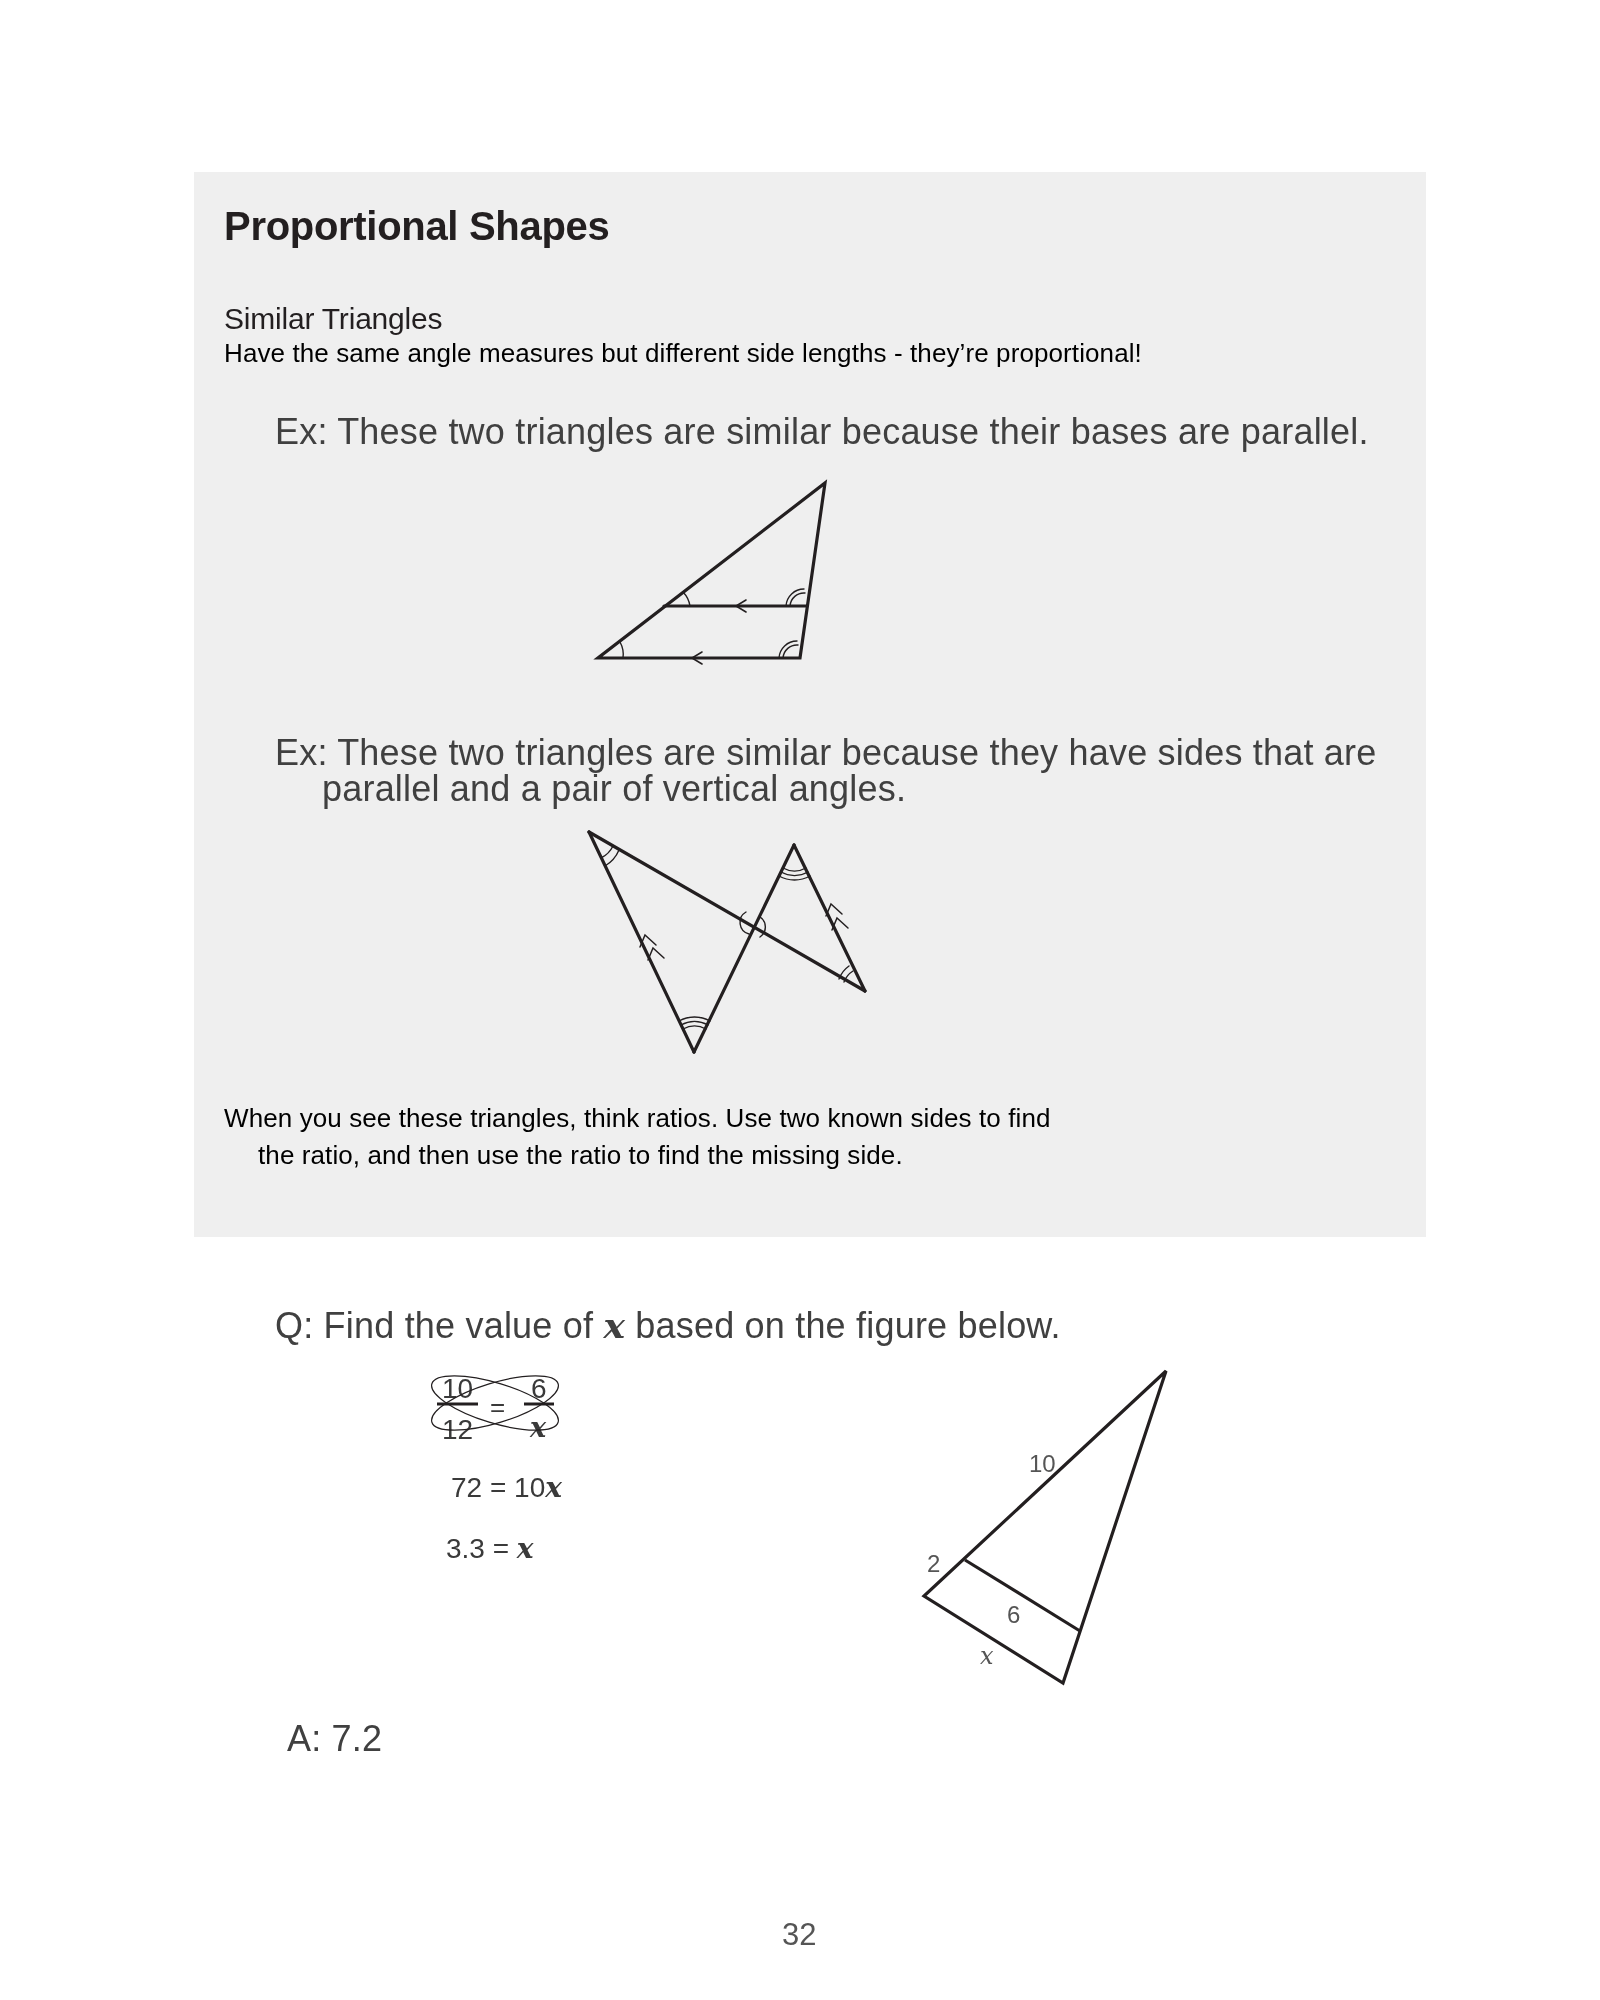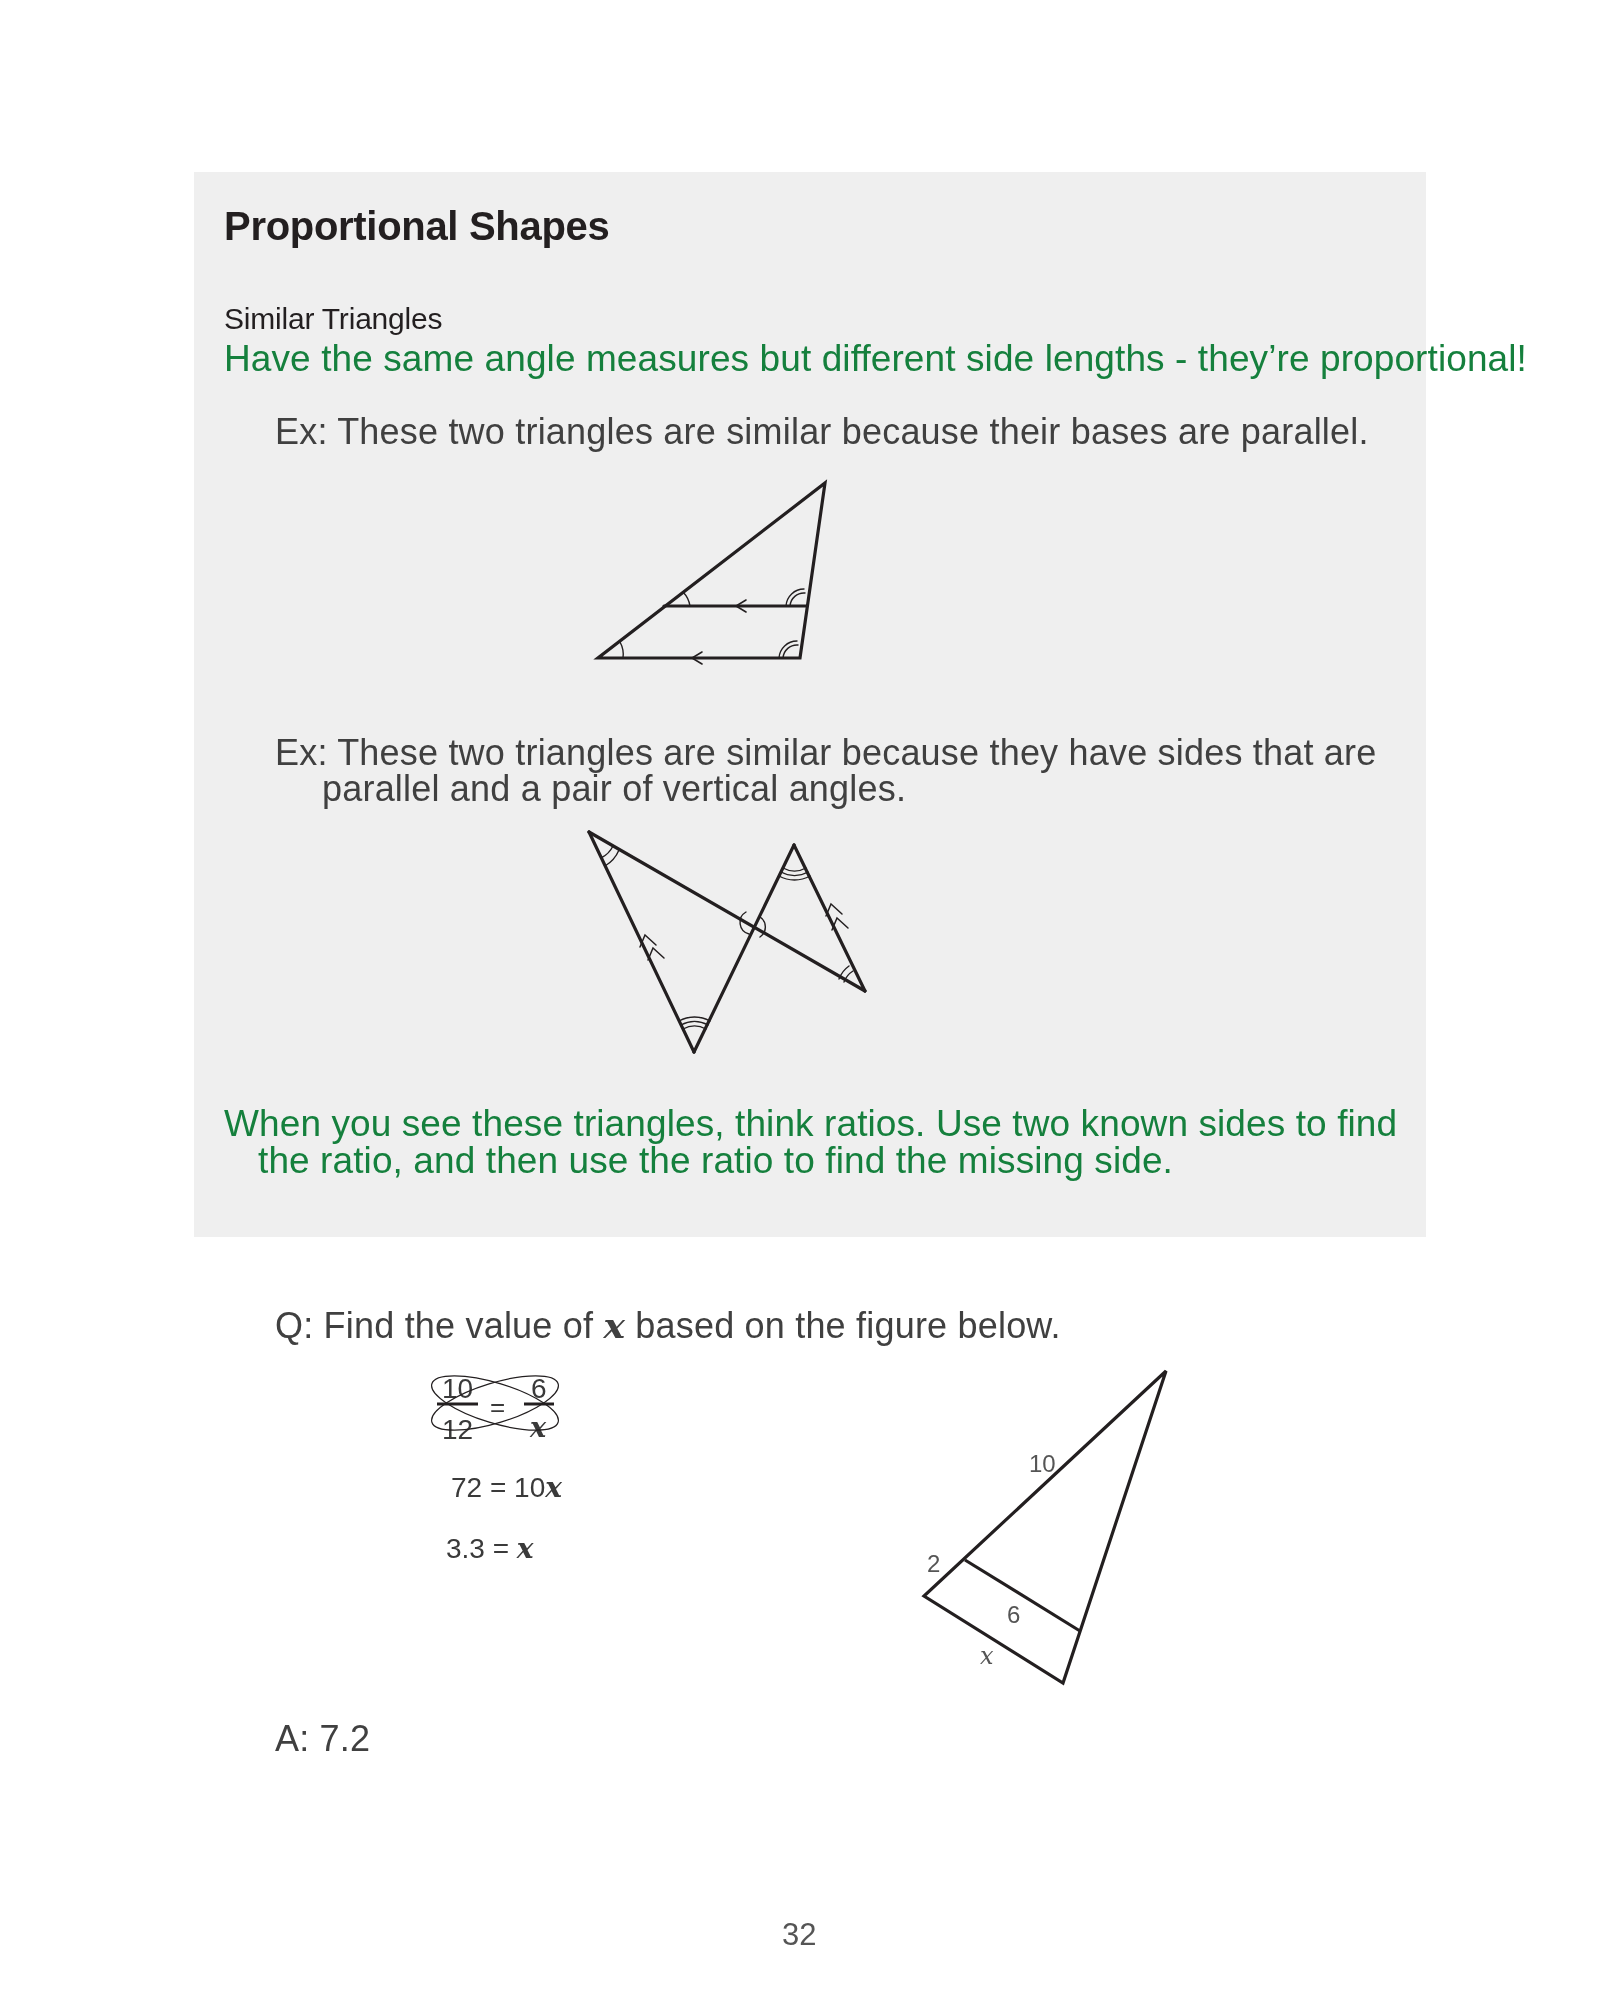--- a/index.html
+++ b/index.html
@@ -9,7 +9,7 @@
   .t { position:absolute; white-space:nowrap; }
   .title { left:224px; top:204px; font-size:40px; font-weight:bold; letter-spacing:-0.3px; }
   .subhead { left:224px; top:302px; font-size:30px; font-weight:normal; letter-spacing:-0.2px; }
-  .body { font-size:37px; font-weight:normal; letter-spacing:0.1px; color:#15803d; }
+  .body { font-size:26px; font-weight:normal; letter-spacing:0.1px; color:#000000; }
   .light { font-size:36px; color:#404040; font-weight:normal; letter-spacing:0.2px; }
   .lead { left:224px; top:338px; }
   .ex1 { left:275px; top:411px; }

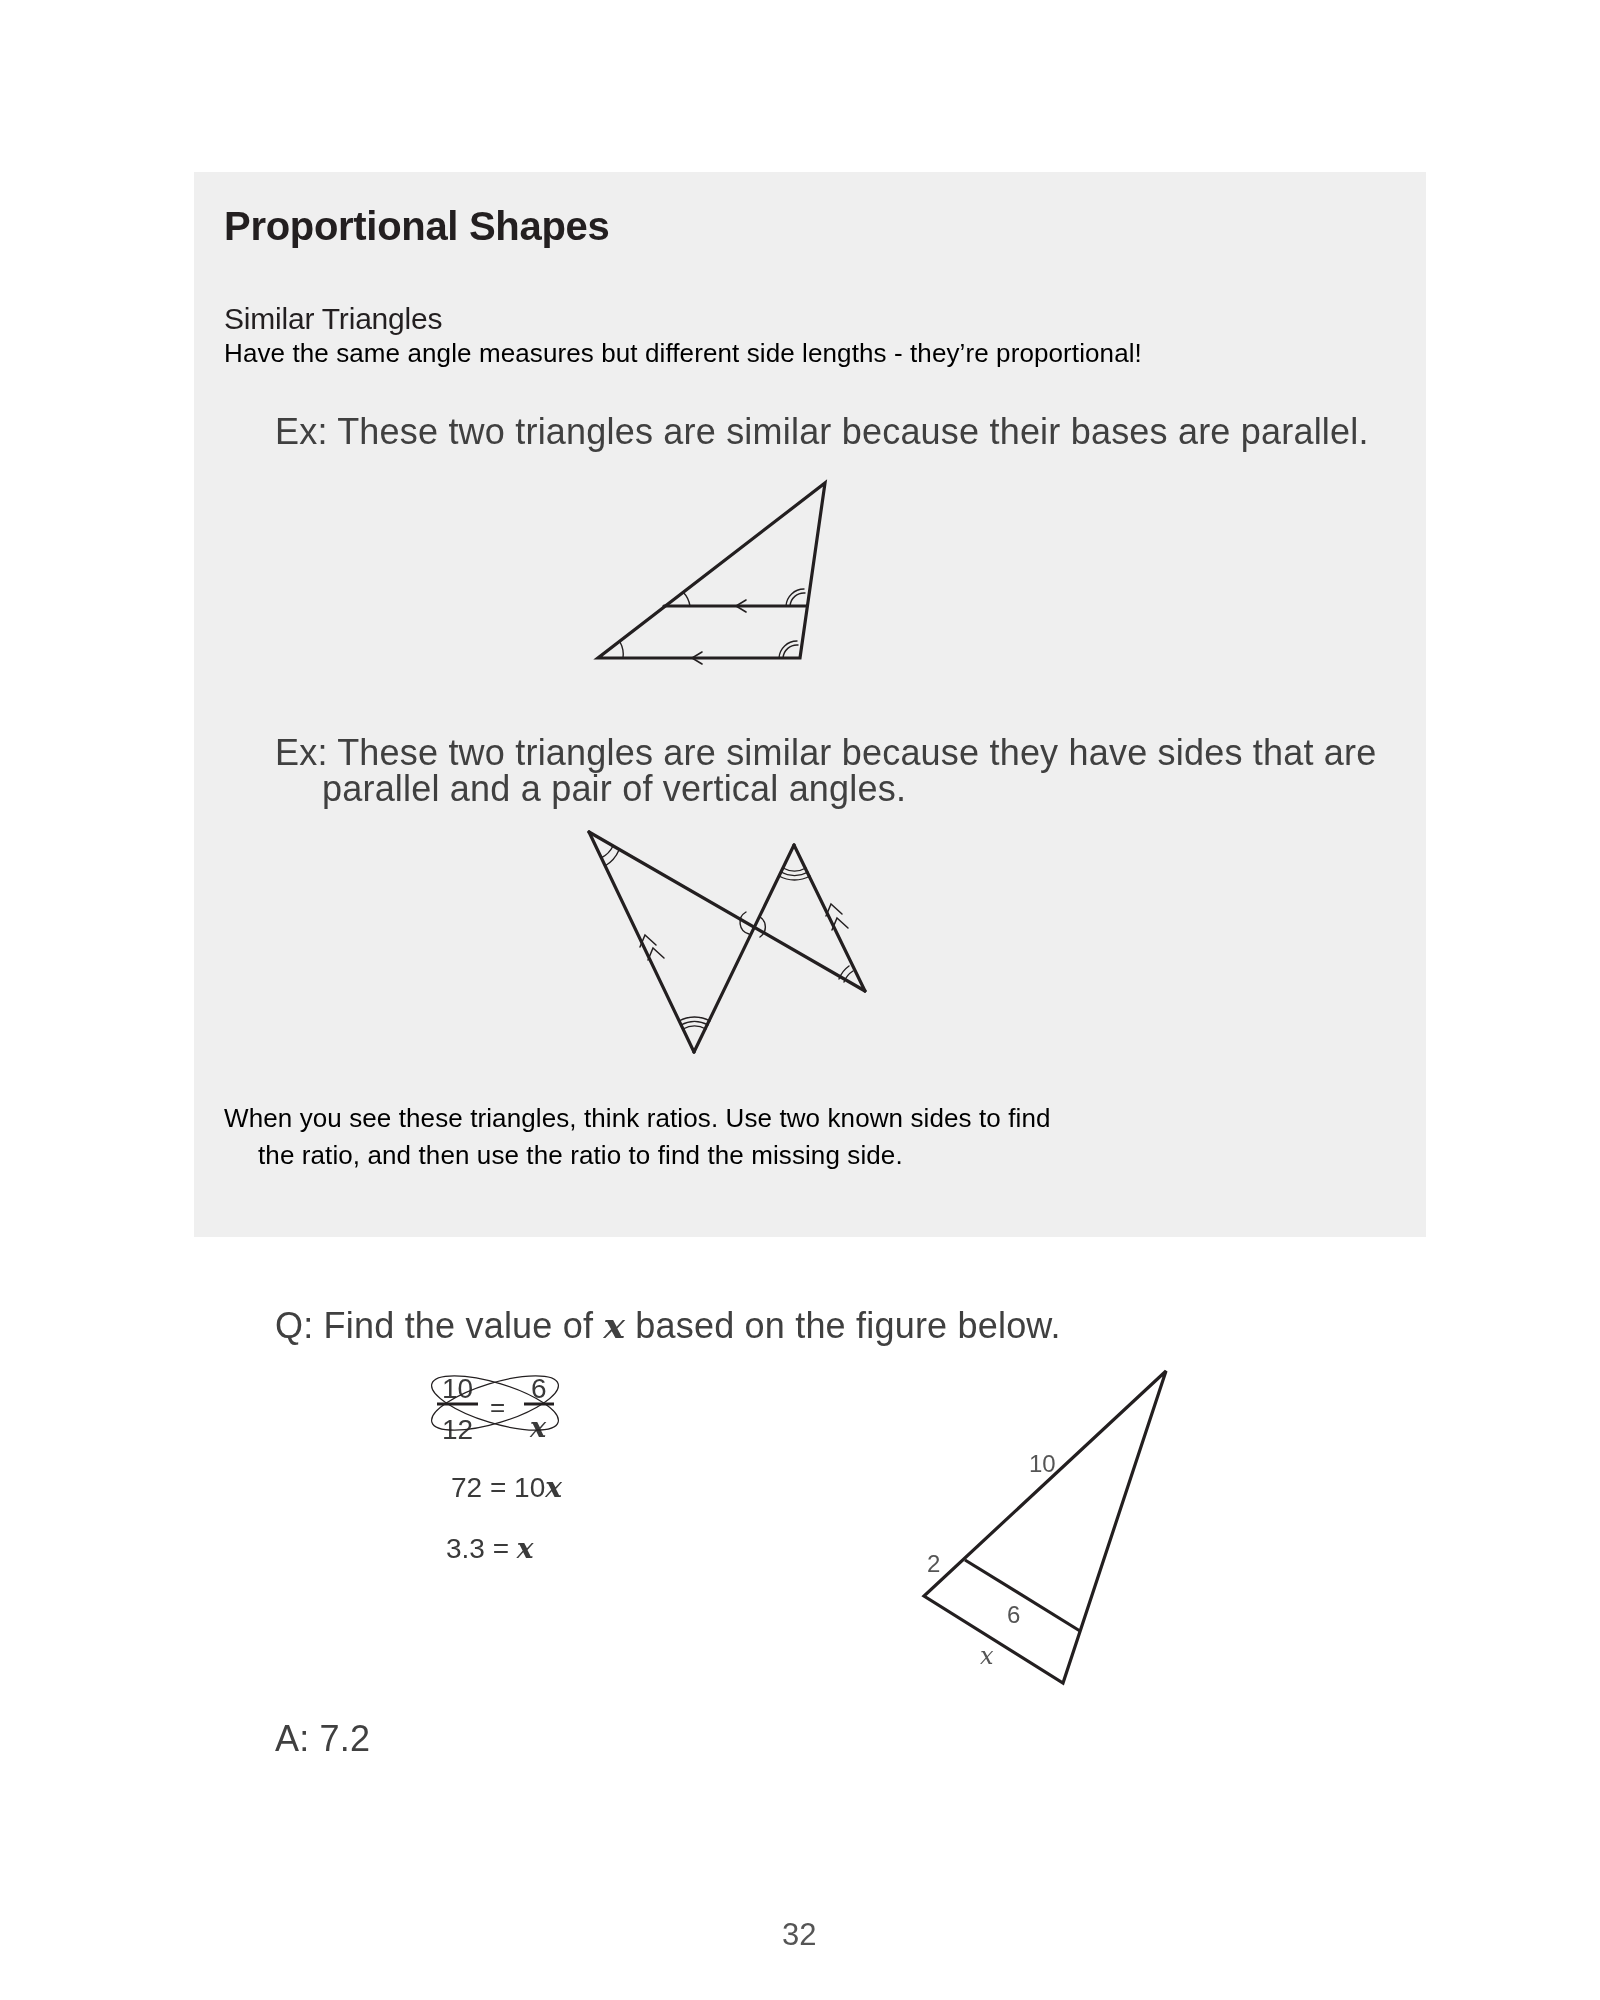--- a/index.html
+++ b/index.html
@@ -18,7 +18,7 @@
   .think1 { left:224px; top:1103px; }
   .think2 { left:224px; top:1140px;margin-left:34px; }
   .q { left:275px; top:1304px; }
-  .ans { left:275px; top:1718px; }
+  .ans { left:287px; top:1718px; }
   .page { left:782px; top:1917px; font-size:31px; color:#555; }
   .ix { font-family:"DejaVu Serif", "Liberation Serif", serif; font-style:italic; font-weight:bold; }
   svg { position:absolute; left:0; top:0; }

